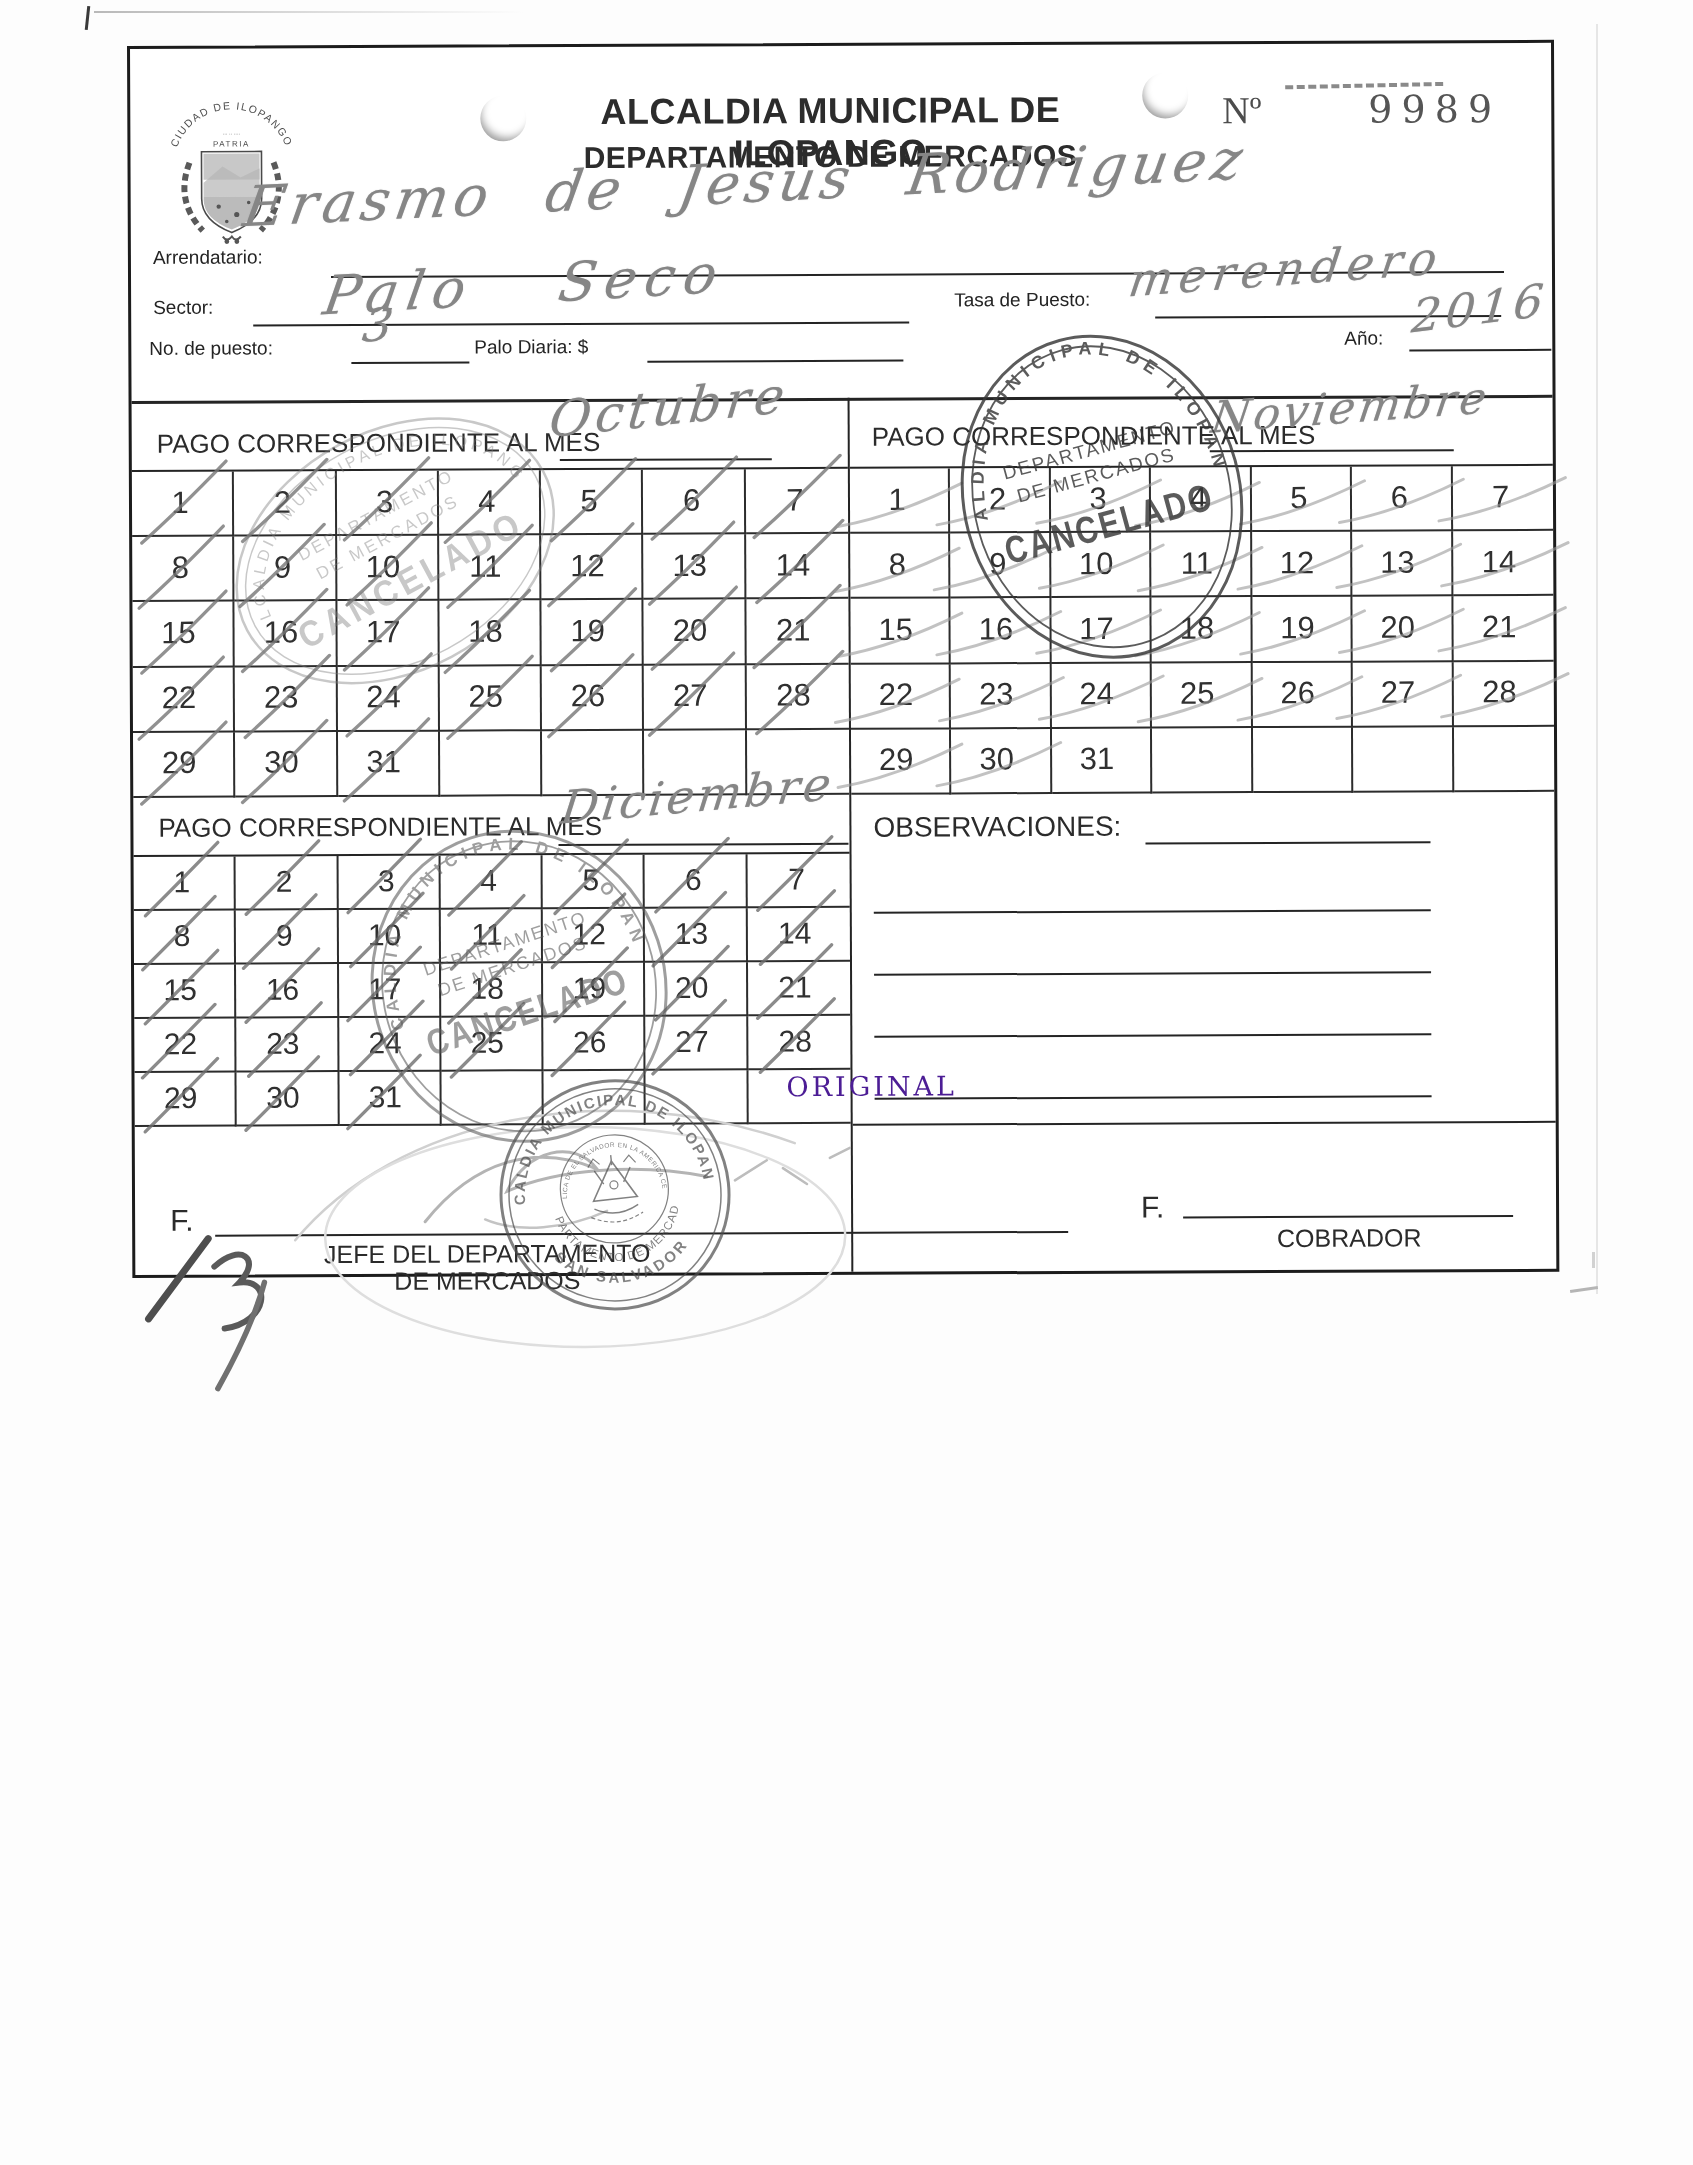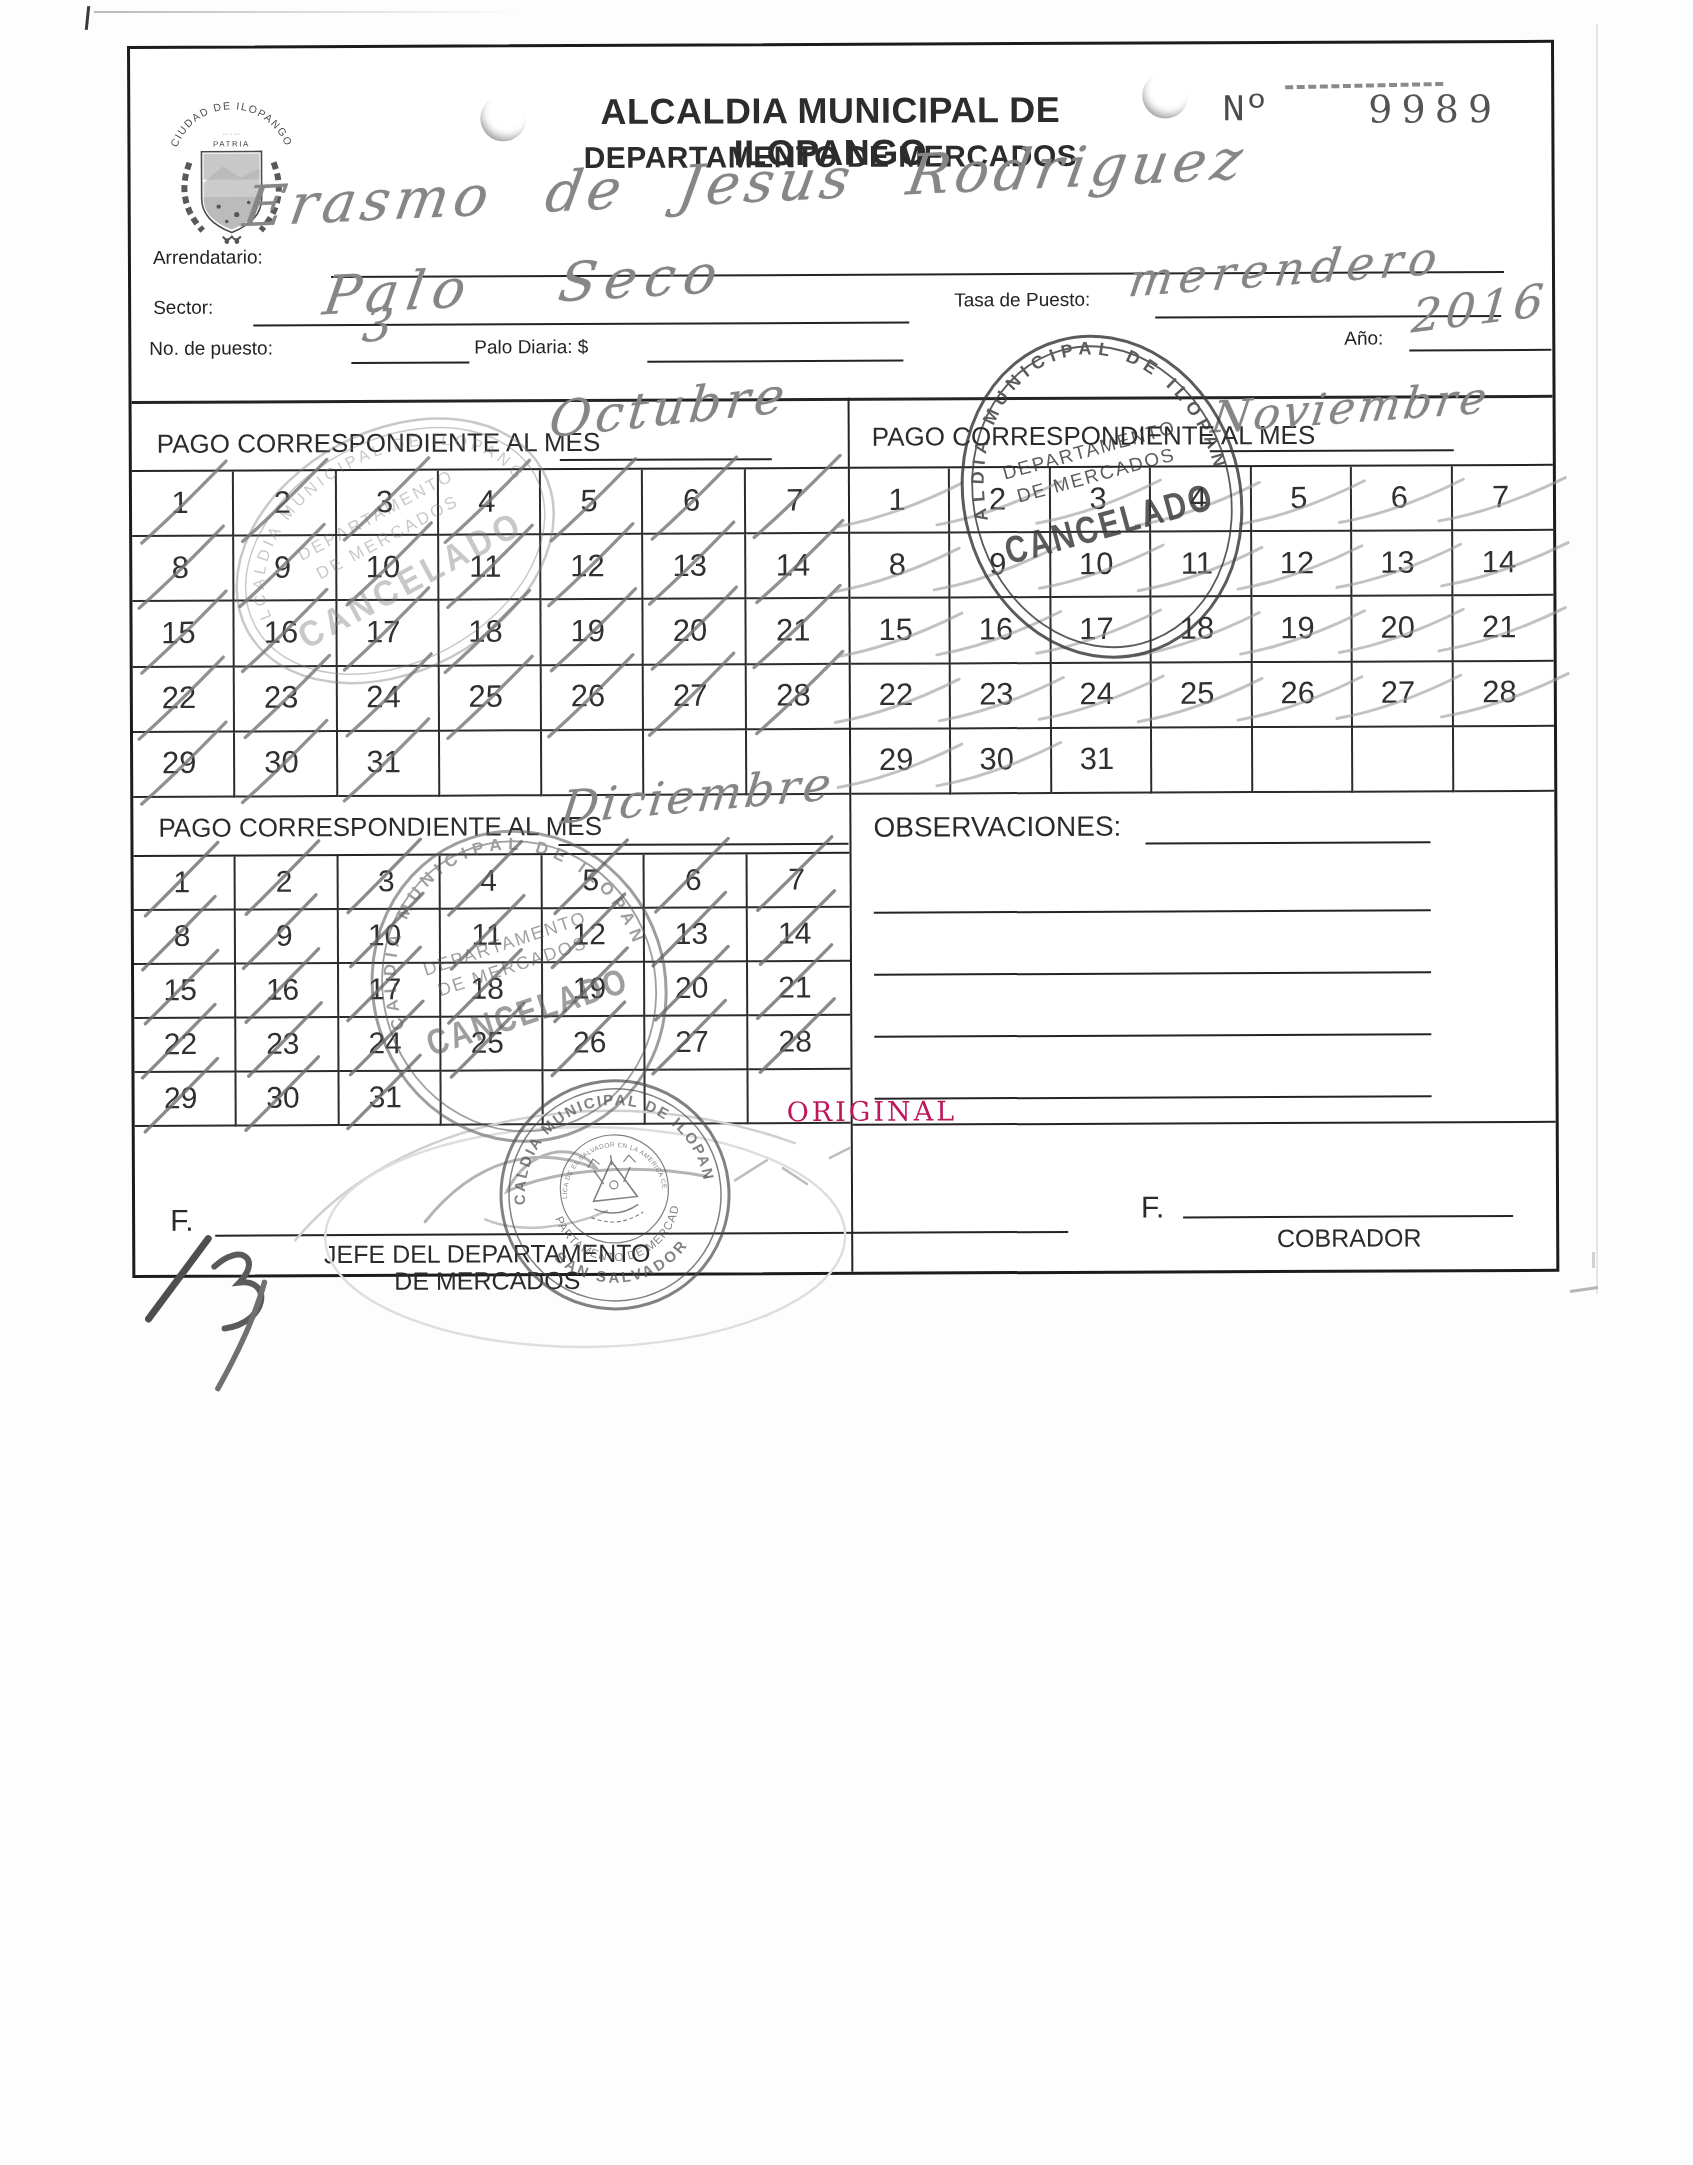--- a/index.html
+++ b/index.html
@@ -24,7 +24,7 @@
           font-size:36px;font-weight:bold;letter-spacing:.5px;color:#2c2c2c;}
   .title2{position:absolute;left:370px;top:94px;width:660px;text-align:center;
           font-size:30px;font-weight:bold;letter-spacing:.5px;color:#2c2c2c;}
-  .no-label{position:absolute;left:1092px;top:44px;font-family:Liberation Mono, monospace;
+  .no-label{position:absolute;left:1092px;top:44px;font-family:Liberation Serif, serif;
             font-size:38px;color:#4c4c4c;}
   .no-dashes{position:absolute;left:1155px;top:40px;width:158px;border-top:4px dashed #8a8a8a;transform:rotate(-1deg);}
   .no-value{position:absolute;left:1238px;top:44px;font-family:"DejaVu Serif",serif;

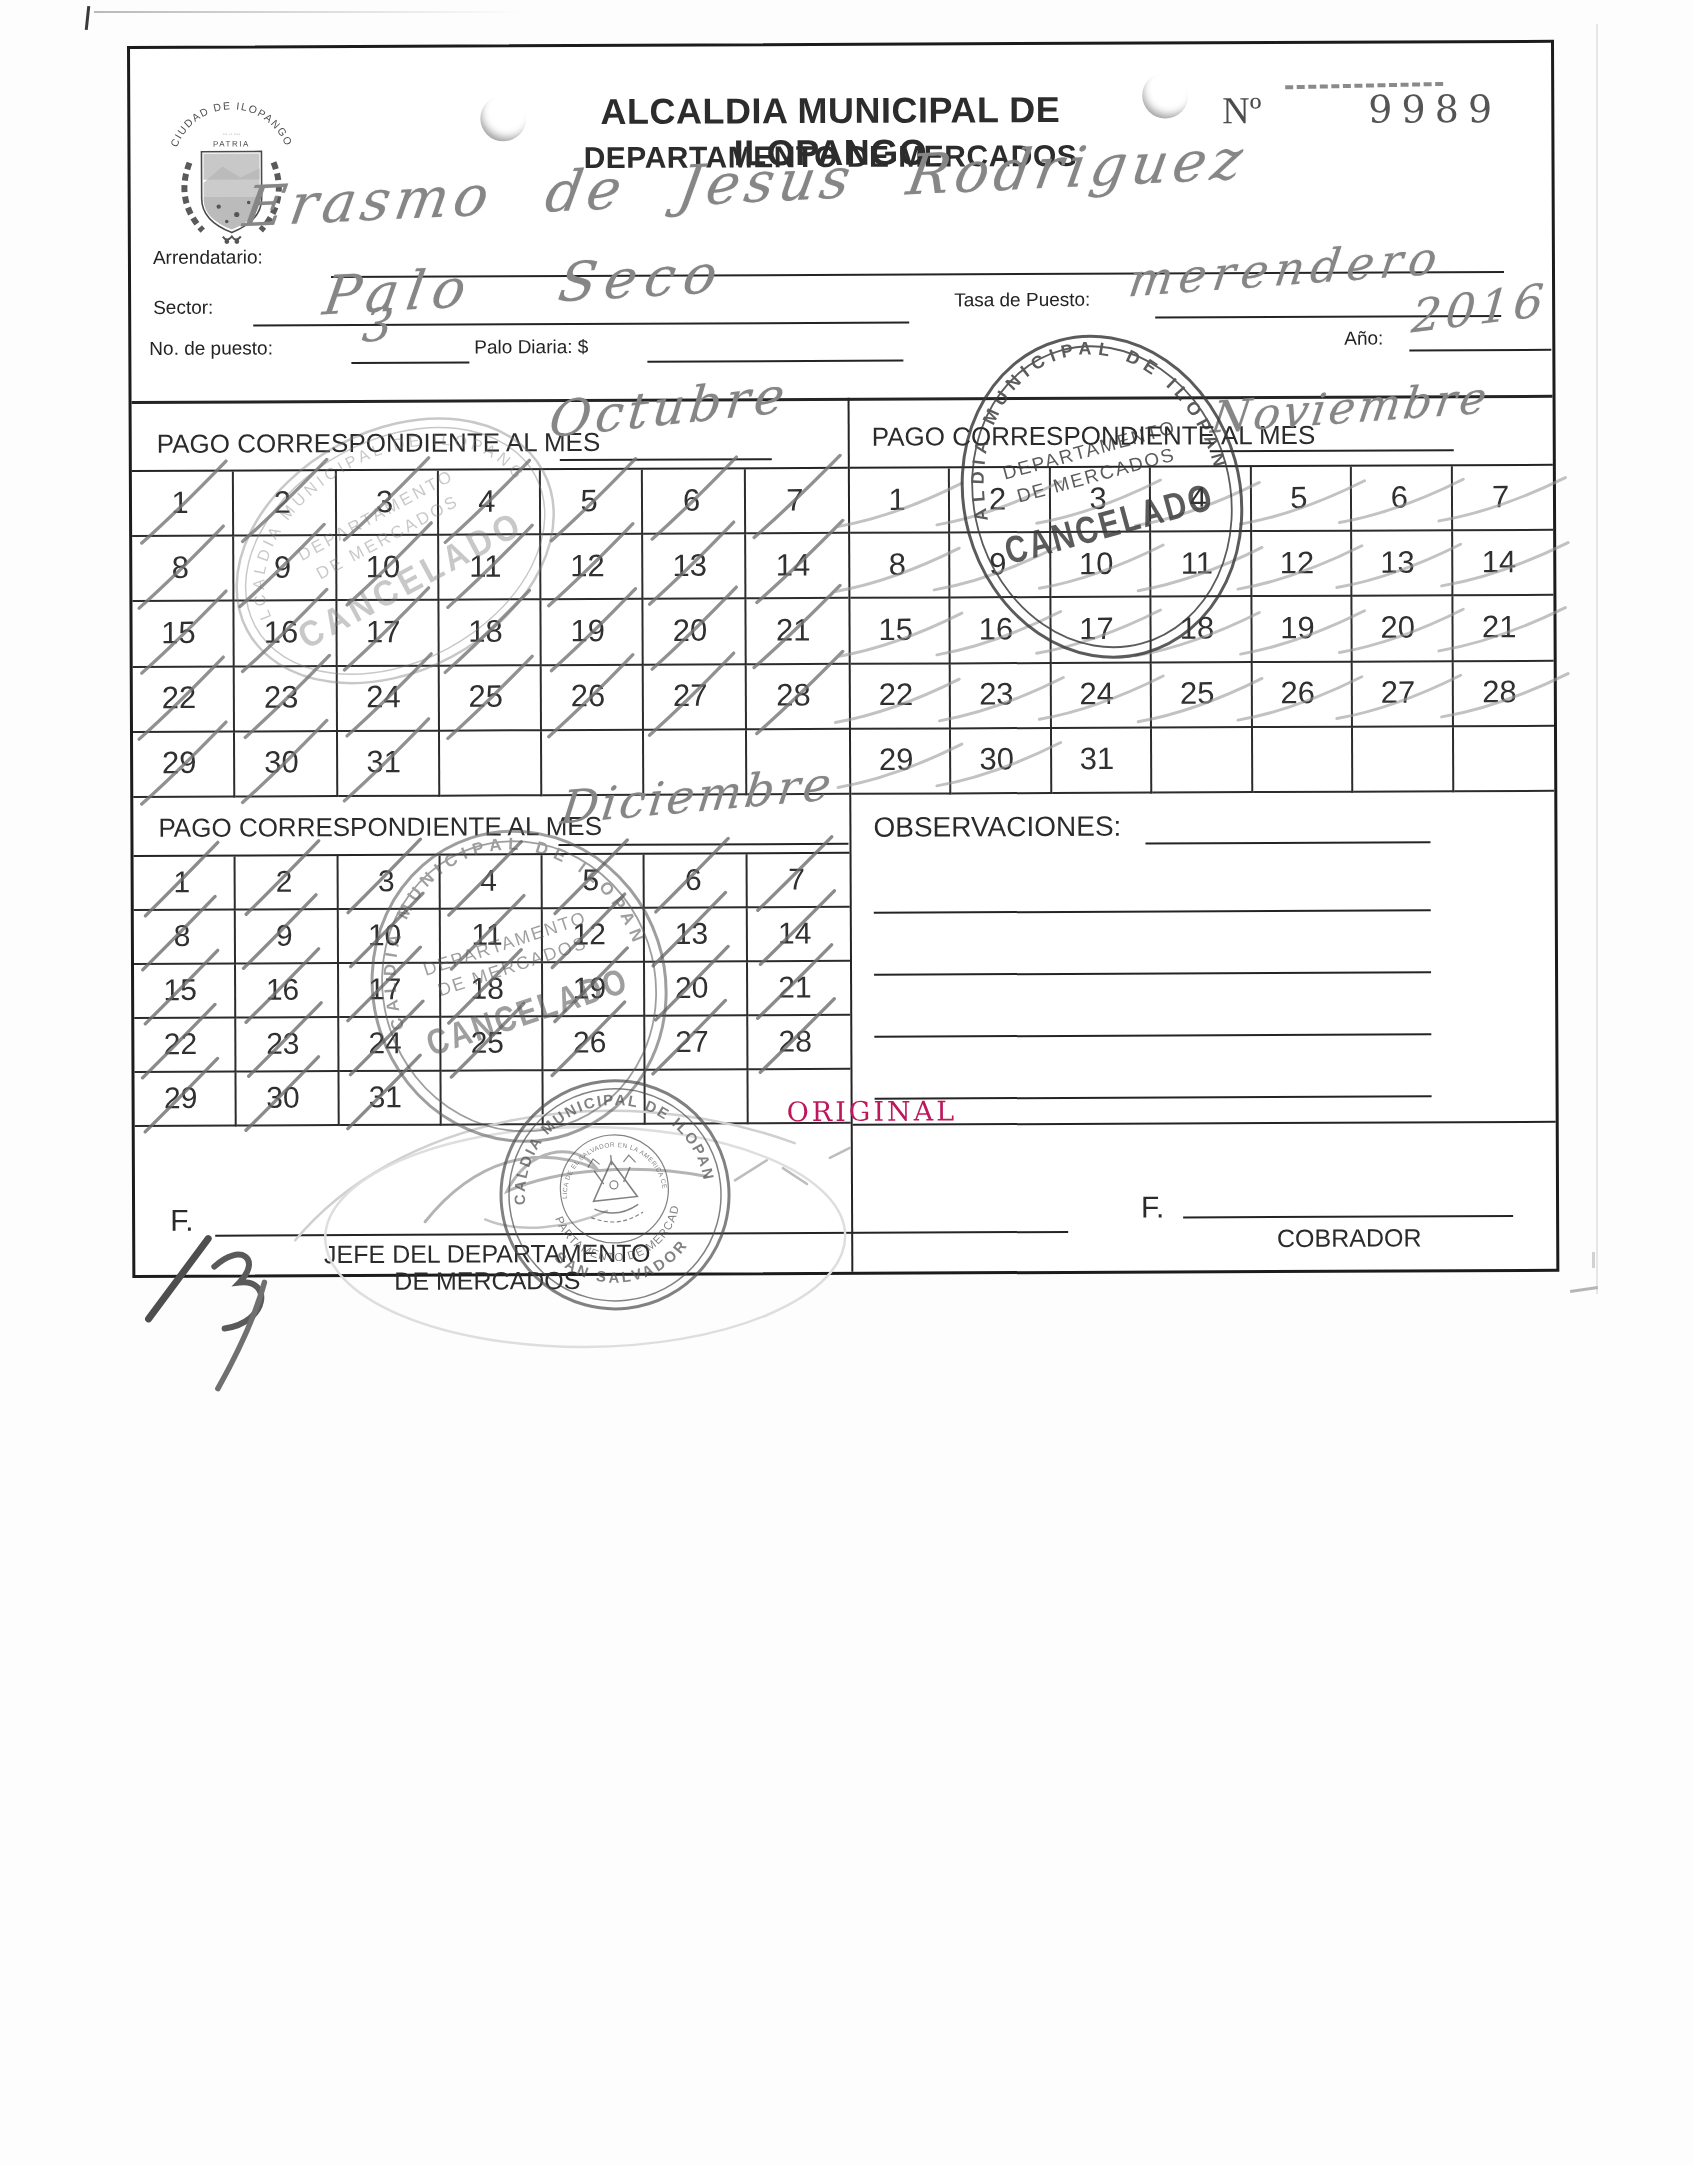--- a/index.html
+++ b/index.html
@@ -52,8 +52,8 @@
   .obs-label{position:absolute;font-size:28px;color:#2b2b2b;}
   .fp{position:absolute;font-size:30px;color:#2b2b2b;}
   .role{position:absolute;font-size:25px;color:#2b2b2b;text-align:center;}
-  .original{position:absolute;left:652px;top:1050px;font-family:"DejaVu Serif",serif;font-size:27px;
-            letter-spacing:3px;color:#be185d;}
+  .original{position:absolute;left:652px;top:1025px;font-family:"DejaVu Serif",serif;font-size:27px;
+            letter-spacing:3px;color:#4c1d95;}
   svg.overlay{position:absolute;overflow:visible;pointer-events:none;}
   .stamp{position:absolute;overflow:visible;pointer-events:none;z-index:4;}
 </style>

